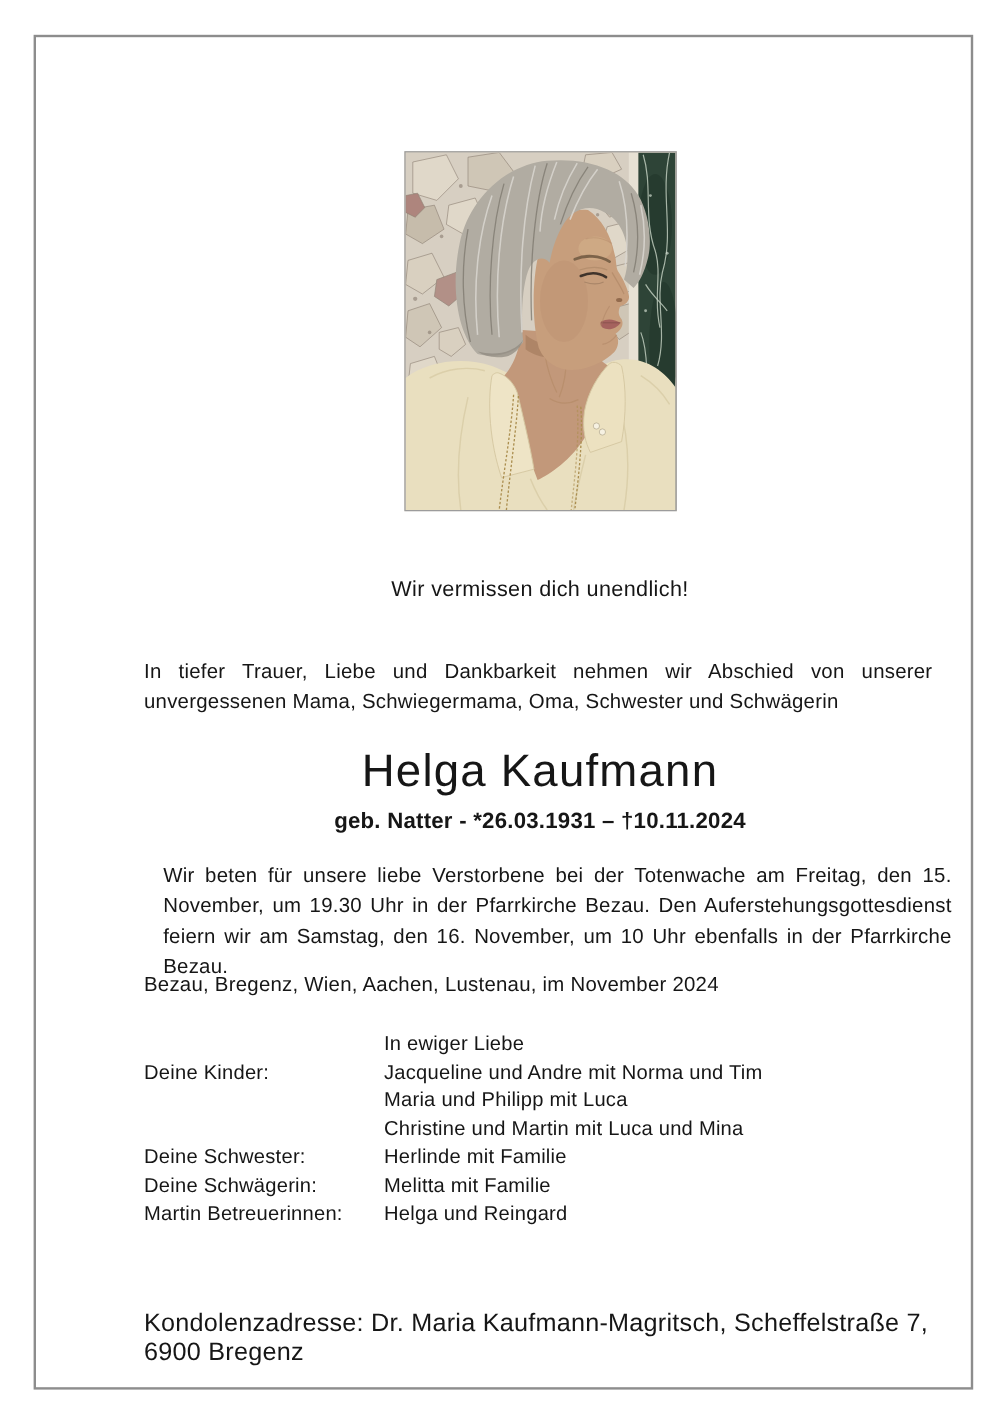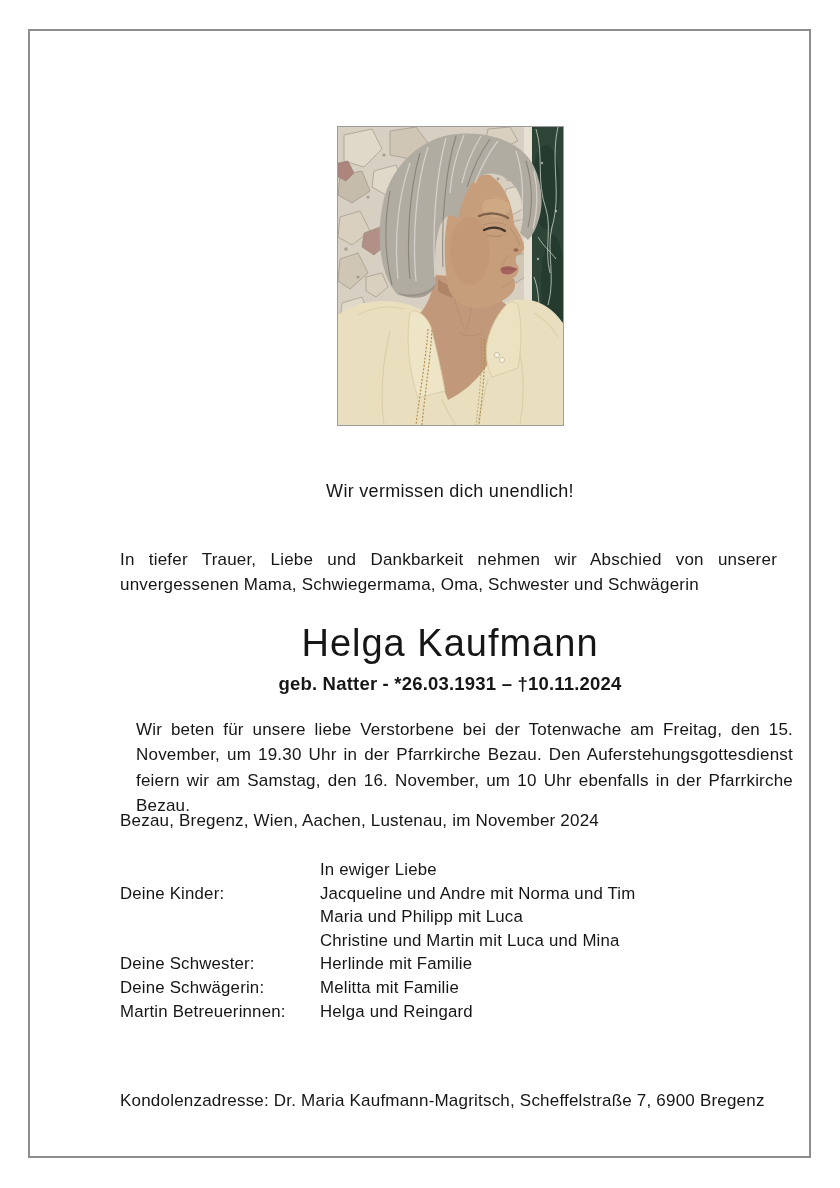--- a/index.html
+++ b/index.html
@@ -47,7 +47,7 @@
   .flabel{flex:0 0 200px;}
   .fval{flex:1;}
   .condolence{
-    position:absolute;left:90px;top:1060px;width:680px;font-size:17px;letter-spacing:.2px;
+    position:absolute;left:90px;top:1060px;width:680px;font-size:21px;letter-spacing:.2px;
   }
   b{font-weight:400;}
 </style>

